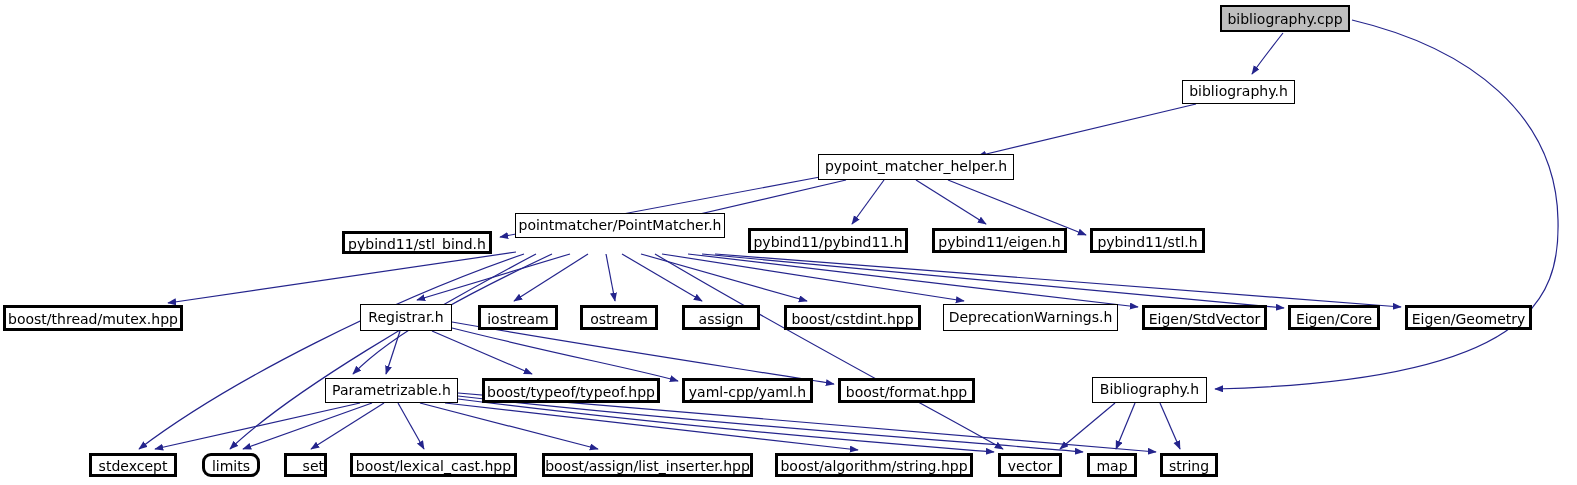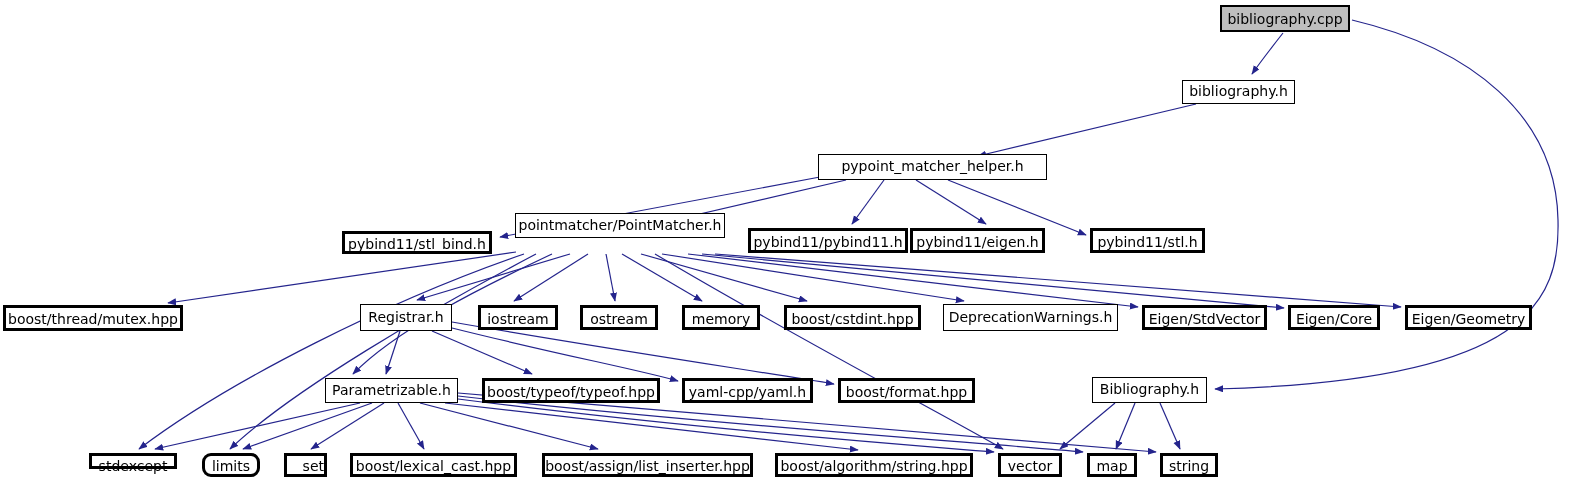--- a/index.html
+++ b/index.html
@@ -66,7 +66,7 @@
   <div id="nodes">
       <div class="node main" style="left: 1220px; top: 5px; width: 130px; height: 27px; line-height: 24px;">bibliography.cpp</div>
       <div class="node bold" style="left: 1182px; top: 80px; width: 113px; height: 24px; line-height: 21px;">bibliography.h</div>
-      <div class="node bold" style="left: 818px; top: 154px; width: 229px; height: 26px; line-height: 23px; text-align: center;">pypoint_matcher_helper.h</div>
+      <div class="node bold" style="left: 818px; top: 154px; width: 196px; height: 26px; line-height: 23px; text-align: center;">pypoint_matcher_helper.h</div>
       <div class="node plain" style="left: 342px; top: 231px; width: 150px; height: 23px; line-height: 20px;">pybind11/stl_bind.h</div>
       <div class="node bold" style="left: 515px; top: 213px; width: 210px; height: 25px; line-height: 22px;">pointmatcher/PointMatcher.h</div>
       <div class="node plain" style="left: 748px; top: 228px; width: 160px; height: 25px; line-height: 22px;">pybind11/pybind11.h</div>

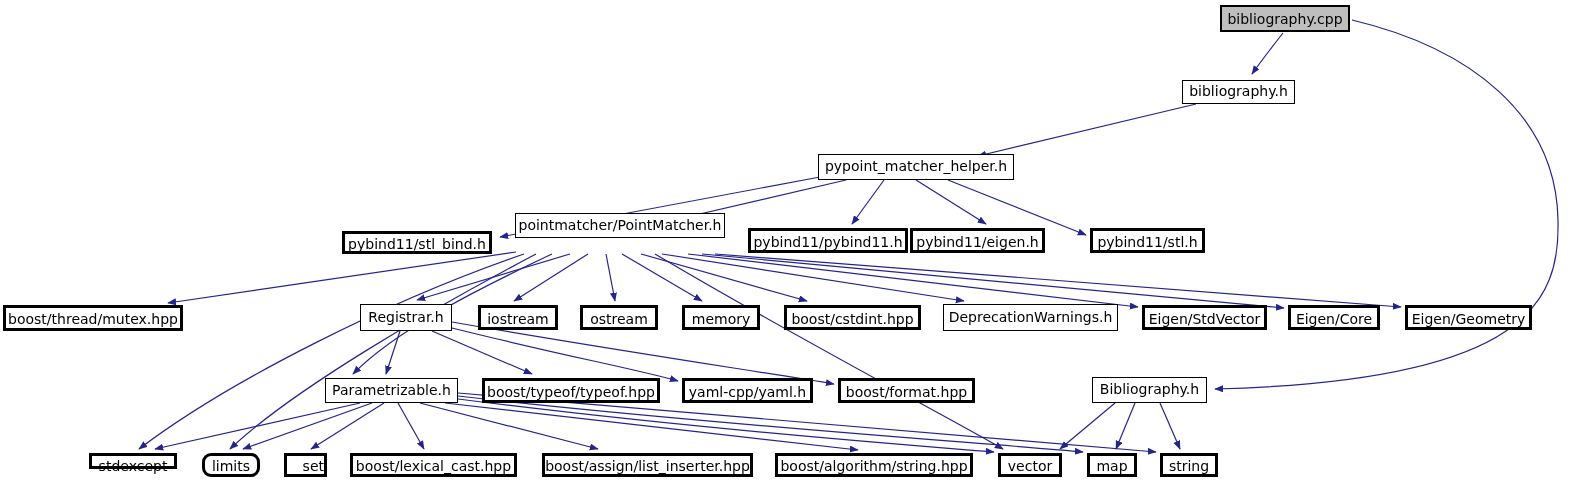--- a/index.html
+++ b/index.html
@@ -70,7 +70,7 @@
       <div class="node plain" style="left: 342px; top: 231px; width: 150px; height: 23px; line-height: 20px;">pybind11/stl_bind.h</div>
       <div class="node bold" style="left: 515px; top: 213px; width: 210px; height: 25px; line-height: 22px;">pointmatcher/PointMatcher.h</div>
       <div class="node plain" style="left: 748px; top: 228px; width: 160px; height: 25px; line-height: 22px;">pybind11/pybind11.h</div>
-      <div class="node plain" style="left: 910px; top: 228px; width: 135px; height: 25px; line-height: 22px;">pybind11/eigen.h</div>
+      <div class="node plain" style="left: 932px; top: 228px; width: 135px; height: 25px; line-height: 22px;">pybind11/eigen.h</div>
       <div class="node plain" style="left: 1090px; top: 228px; width: 115px; height: 25px; line-height: 22px;">pybind11/stl.h</div>
       <div class="node plain" style="left: 3px; top: 305px; width: 180px; height: 26px; line-height: 23px;">boost/thread/mutex.hpp</div>
       <div class="node bold" style="left: 360px; top: 304px; width: 92px; height: 27px; line-height: 24px;">Registrar.h</div>

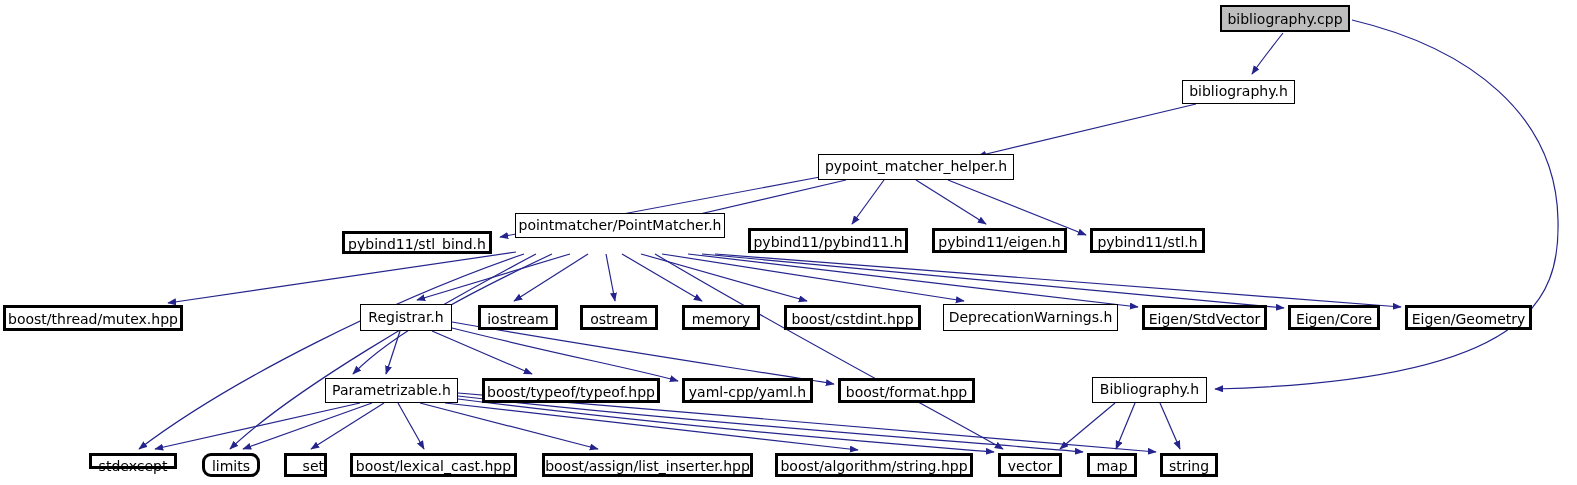--- a/index.html
+++ b/index.html
@@ -76,7 +76,7 @@
       <div class="node bold" style="left: 360px; top: 304px; width: 92px; height: 27px; line-height: 24px;">Registrar.h</div>
       <div class="node plain" style="left: 478px; top: 305px; width: 80px; height: 25px; line-height: 22px;">iostream</div>
       <div class="node plain" style="left: 580px; top: 305px; width: 78px; height: 25px; line-height: 22px;">ostream</div>
-      <div class="node plain" style="left: 682px; top: 305px; width: 78px; height: 25px; line-height: 22px;">memory</div>
+      <div class="node plain" style="left: 682px; top: 305px; width: 78px; height: 25px; line-height: 22px;">assign</div>
       <div class="node plain" style="left: 784px; top: 305px; width: 137px; height: 25px; line-height: 22px;">boost/cstdint.hpp</div>
       <div class="node bold" style="left: 943px; top: 304px; width: 175px; height: 27px; line-height: 24px;">DeprecationWarnings.h</div>
       <div class="node plain" style="left: 1142px; top: 305px; width: 125px; height: 25px; line-height: 22px;">Eigen/StdVector</div>

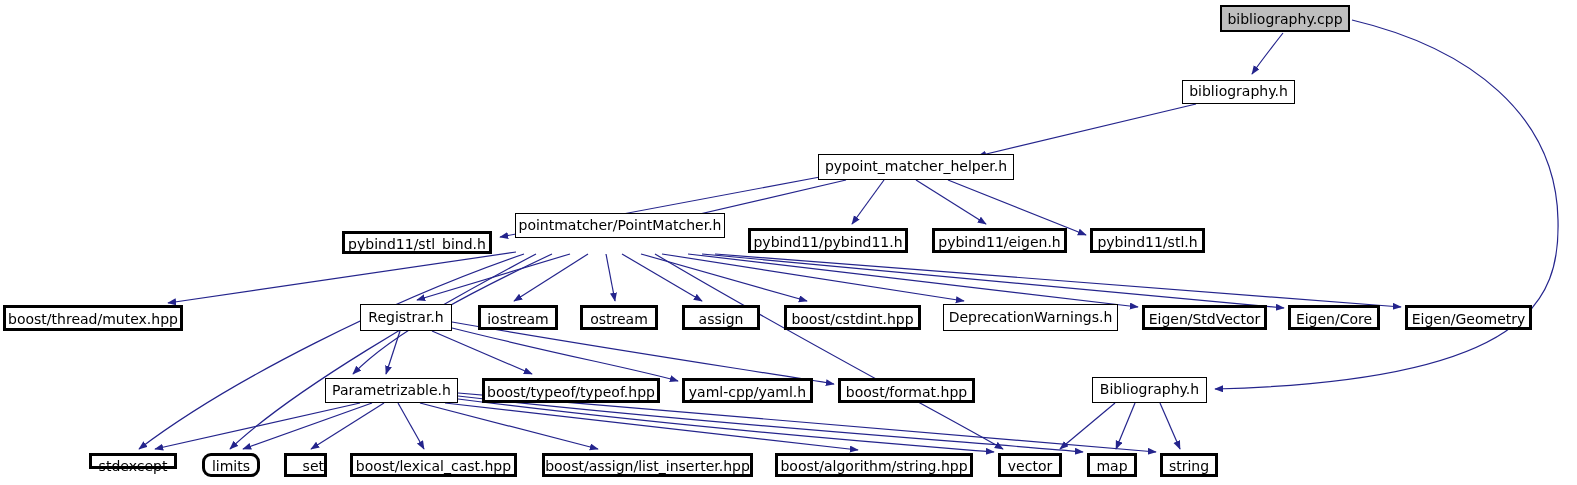--- a/index.html
+++ b/index.html
@@ -87,7 +87,7 @@
       <div class="node plain" style="left: 682px; top: 378px; width: 131px; height: 25px; line-height: 22px;">yaml-cpp/yaml.h</div>
       <div class="node plain" style="left: 838px; top: 378px; width: 137px; height: 25px; line-height: 22px;">boost/format.hpp</div>
       <div class="node bold" style="left: 1092px; top: 377px; width: 115px; height: 26px; line-height: 23px;">Bibliography.h</div>
-      <div class="node plain" style="left: 89px; top: 453px; width: 88px; height: 16px; line-height: 21px;">stdexcept</div>
+      <div class="node plain" style="left: 89px; top: 453px; width: 88px; height: 24px; line-height: 21px;">stdexcept</div>
       <div class="node plain" style="left: 202px; top: 453px; width: 58px; height: 24px; line-height: 21px; border-radius: 9px;">limits</div>
       <div class="node plain" style="left: 284px; top: 453px; width: 43px; height: 24px; line-height: 21px; text-align: right;">set</div>
       <div class="node plain" style="left: 350px; top: 453px; width: 167px; height: 24px; line-height: 21px;">boost/lexical_cast.hpp</div>

